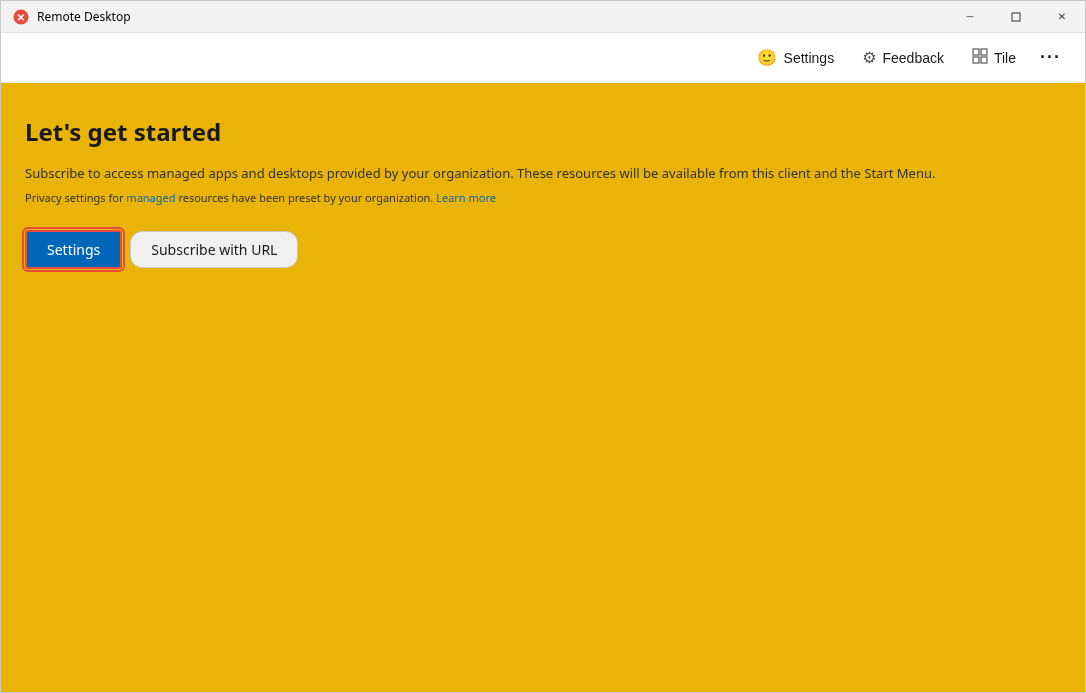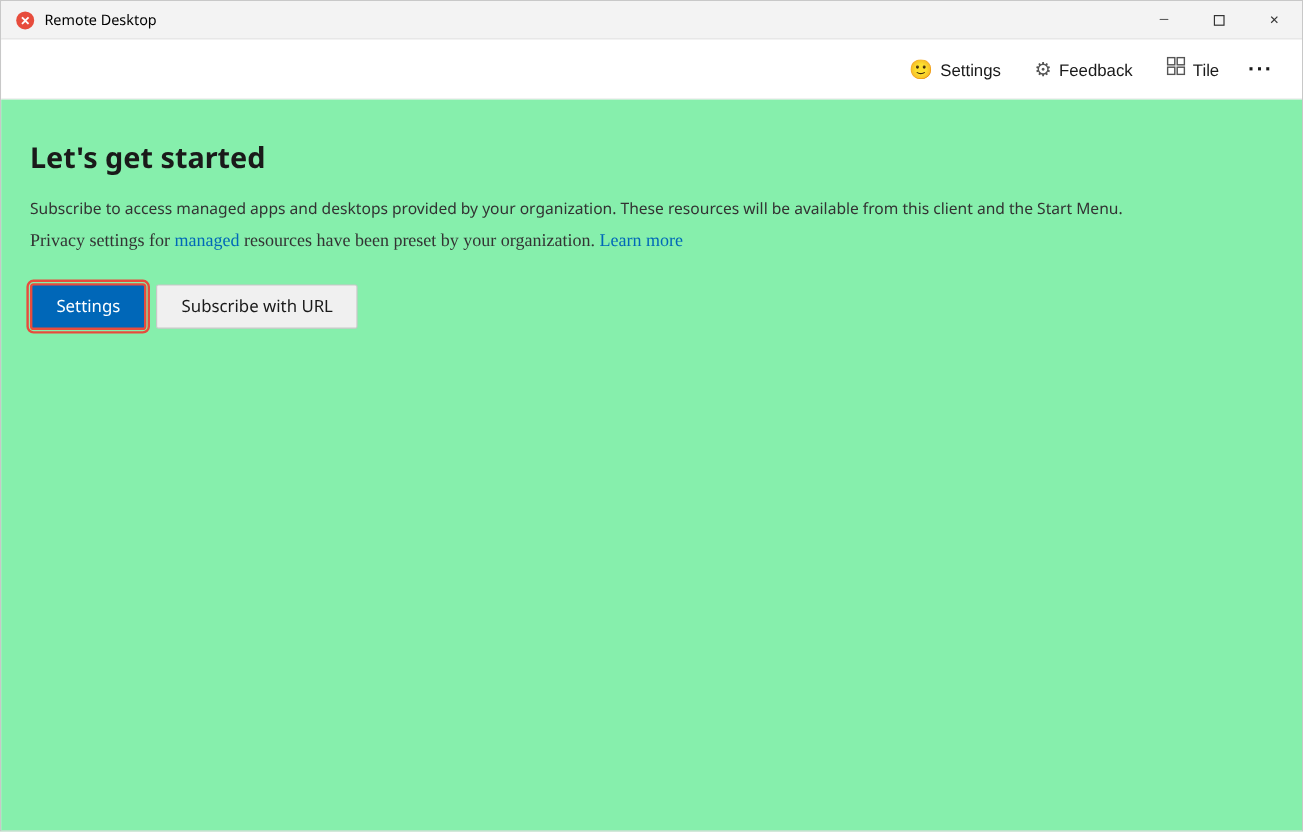--- a/index.html
+++ b/index.html
@@ -108,7 +108,7 @@
     .main-content {
       flex: 1;
       padding: 32px 24px;
-      background: #86efac;
+      background: #eab308;
       overflow-y: auto;
     }
 

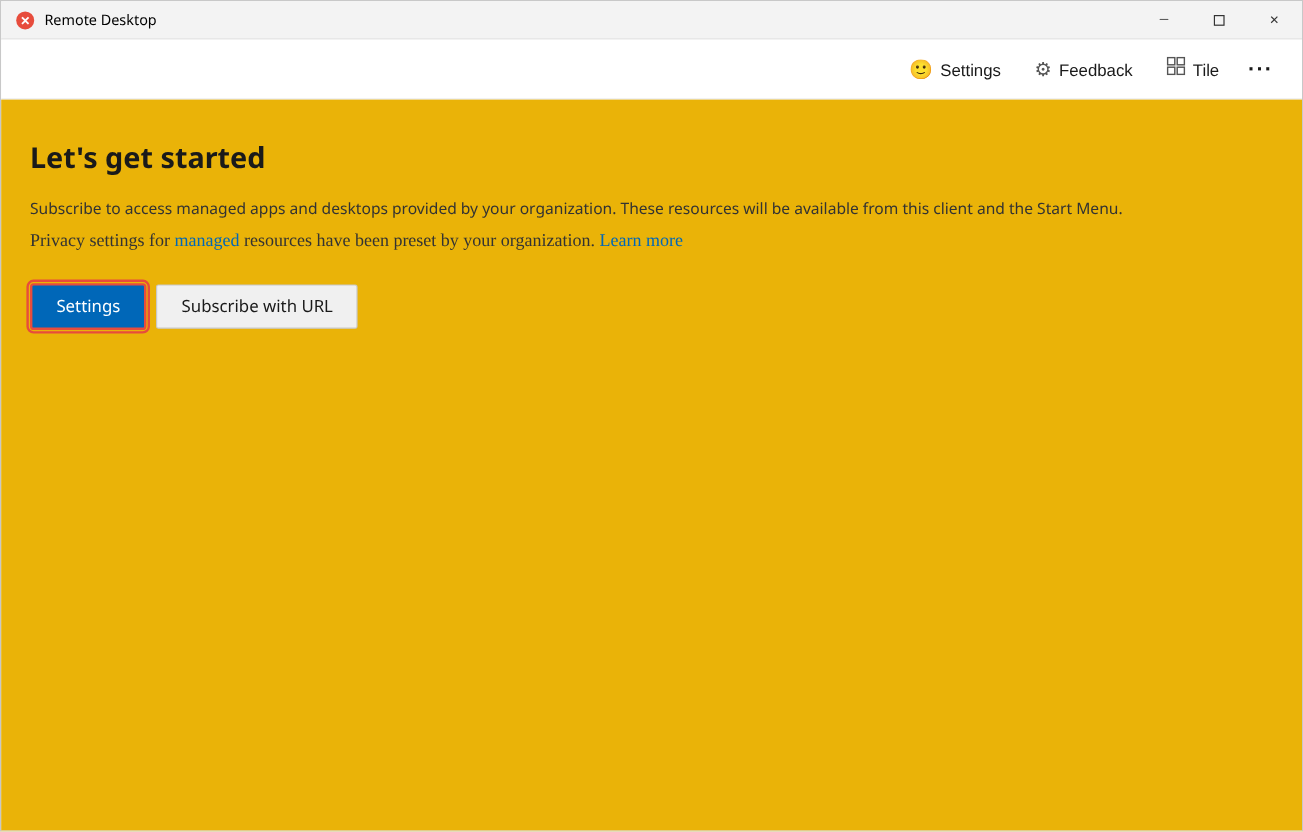--- a/index.html
+++ b/index.html
@@ -127,11 +127,10 @@
     }
 
     .privacy-text {
-      font-size: 15px;
+      font-size: 11px;
       color: #333;
       margin-bottom: 24px;
       line-height: 1.5;
-      font-family: Liberation Serif, serif;
     }
 
     .link {

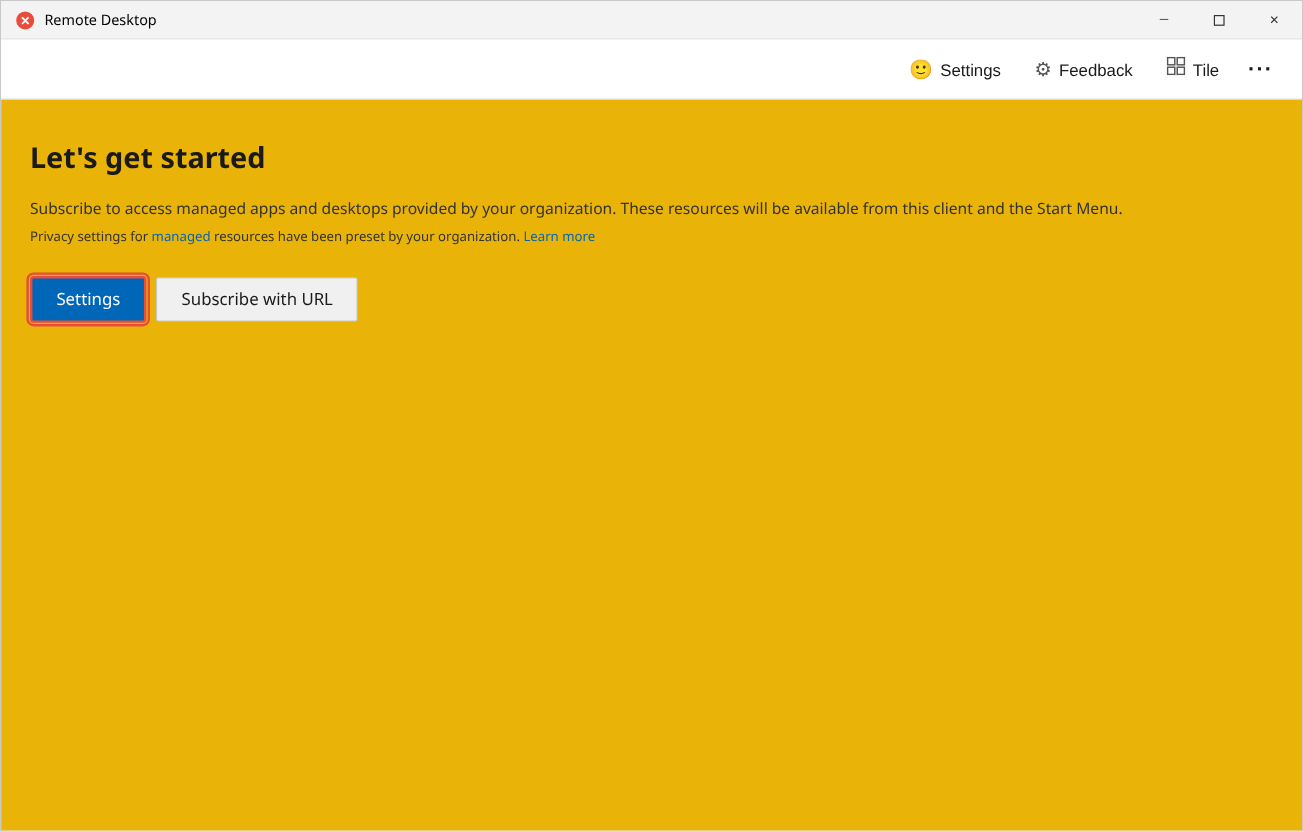--- a/index.html
+++ b/index.html
@@ -163,7 +163,7 @@
       background: #f0f0f0;
       color: #1a1a1a;
       border: 1px solid #c8c8c8;
-      border-radius: 2px;
+      border-radius: 12px;
       font-size: 14px;
       cursor: pointer;
       font-family: inherit;

